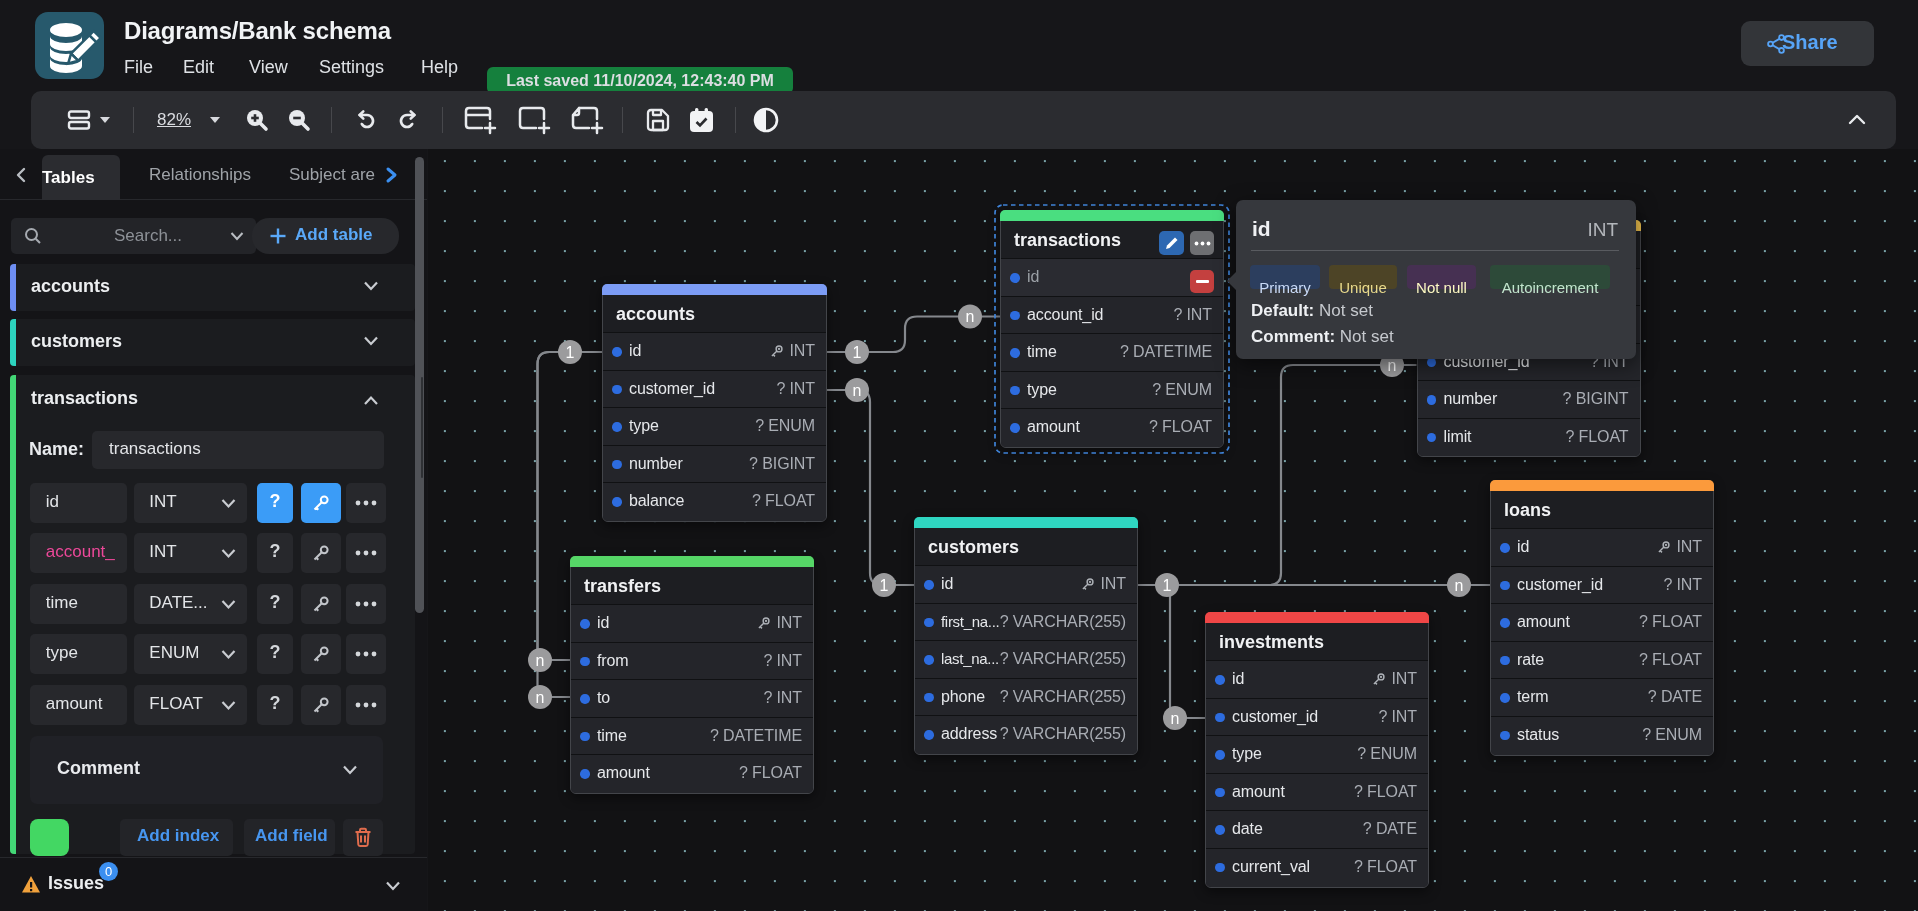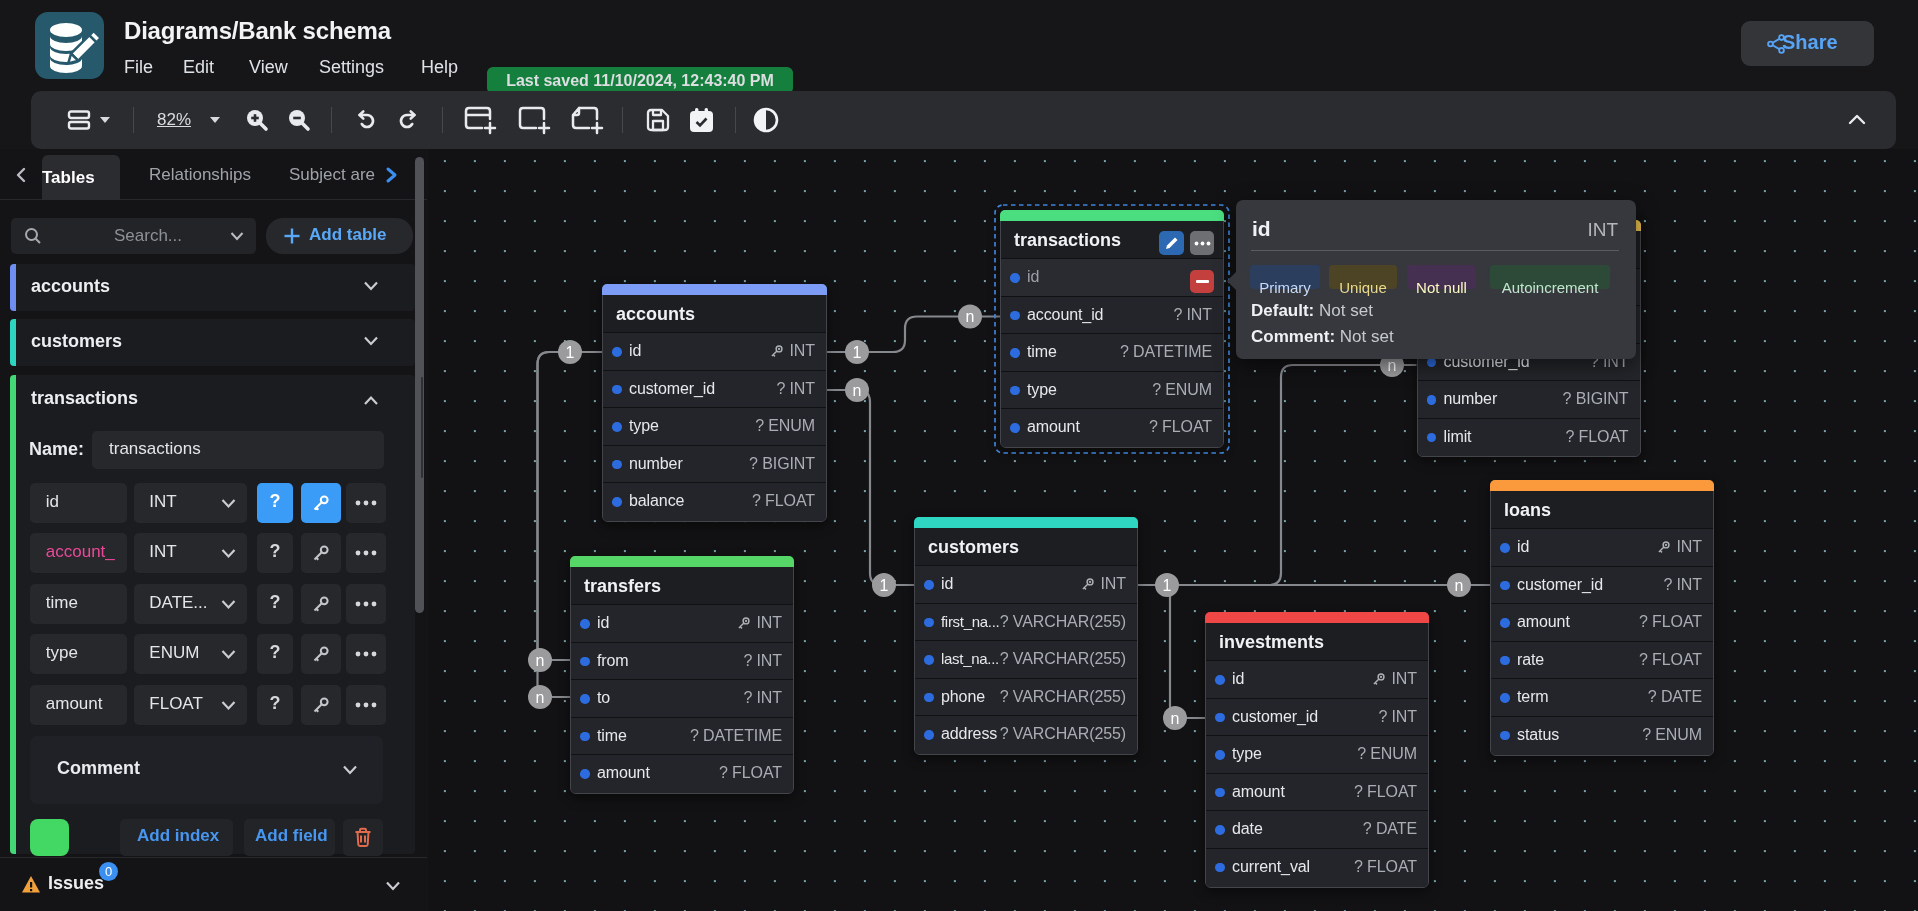--- a/index.html
+++ b/index.html
@@ -28,7 +28,7 @@
 
 #sidebar { position:absolute; left:0; top:200px; width:427px; height:657px; background:#141417; }
 #search { position:absolute; left:11px; top:18px; width:245px; height:36px; background:#232428; border-radius:5px; }
-#addtable { position:absolute; left:266px; top:18px; width:147px; height:36px; background:#27282c; border-radius:17px; color:#5aa9f9; font-size:17px; font-weight:bold; }
+#addtable { position:absolute; left:252px; top:18px; width:147px; height:36px; background:#27282c; border-radius:17px; color:#5aa9f9; font-size:17px; font-weight:bold; }
 .acc { position:absolute; left:10px; width:405px; height:47px; background:#1b1c1f; border-radius:4px; }
 .accstrip { position:absolute; left:0; top:0; width:6px; height:47px; border-radius:4px 0 0 4px; }
 .accname { position:absolute; left:21px; top:12px; font-size:18px; font-weight:bold; color:#eceef0; }

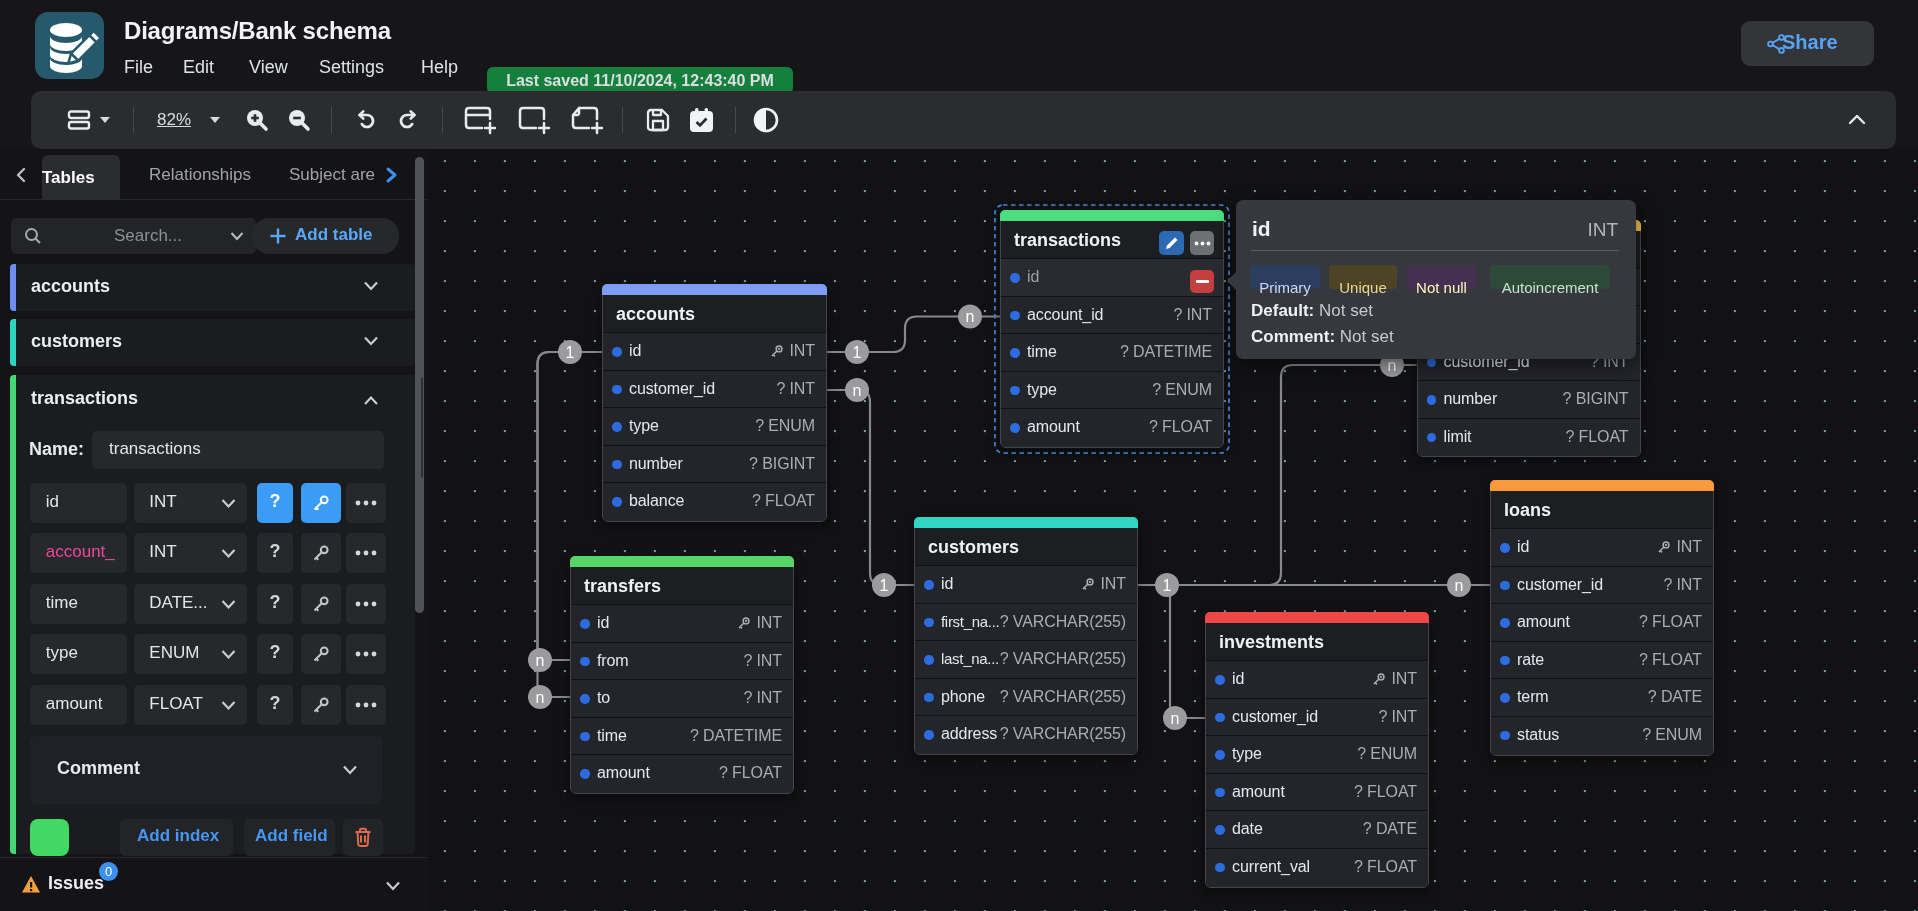--- a/index.html
+++ b/index.html
@@ -495,7 +495,7 @@
           <span class="ftype">? FLOAT</span>
         </div>
   </div>
-  <div class="tnode" style="left:142px;top:407px;width:224px;">
+  <div class="tnode" style="left:142px;top:407px;width:244px;">
     <div class="tbar" style="background:#56d667;"></div>
     <div class="thead">transfers</div>
     <div class="trow">

